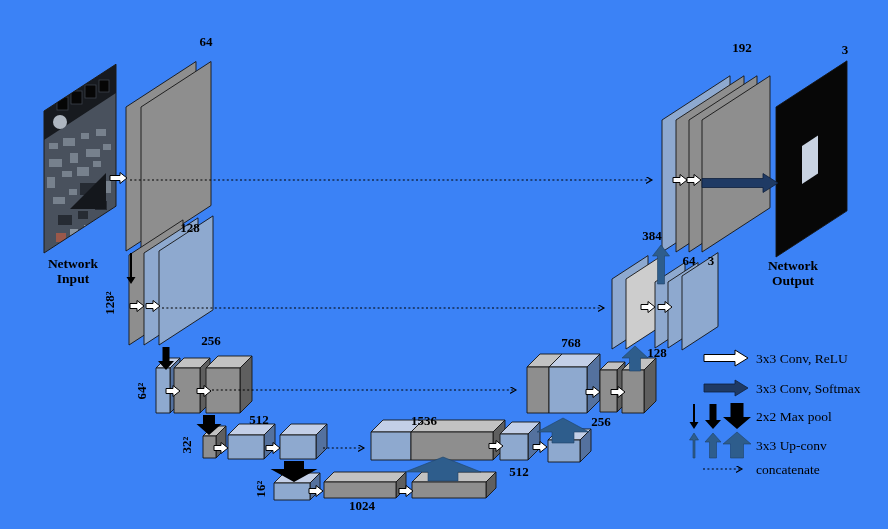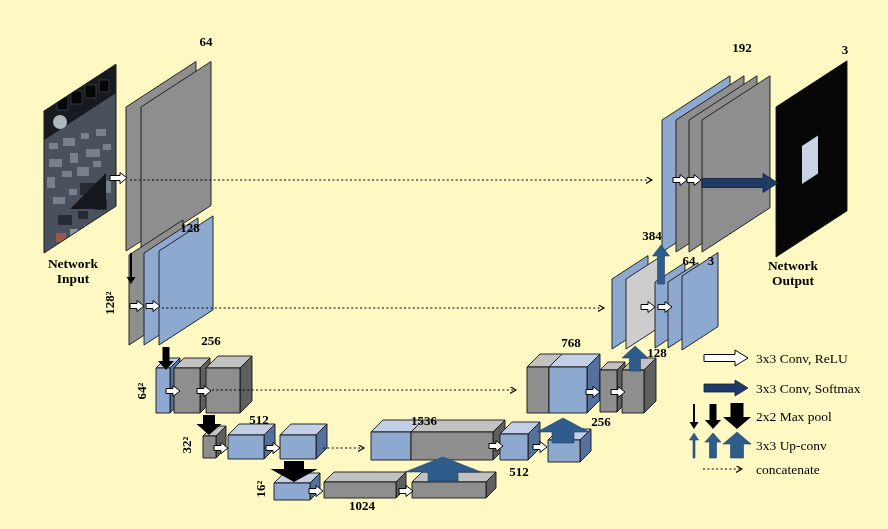--- a/index.html
+++ b/index.html
@@ -3,7 +3,7 @@
 <meta charset="utf-8">
 <style>
   html,body{margin:0;padding:0;background:#fff;}
-  #stage{position:relative;width:888px;height:529px;background:#fef9c3;overflow:hidden;}
+  #stage{position:relative;width:888px;height:529px;background:#3b82f6;overflow:hidden;}
   svg{display:block;}
   g[data-box] polygon{stroke:#141414;stroke-width:.9;stroke-linejoin:round;}
   .gray-front{fill:#8e8e8e}.gray-top{fill:#c2c2c2}.gray-side{fill:#5f5f5f}

